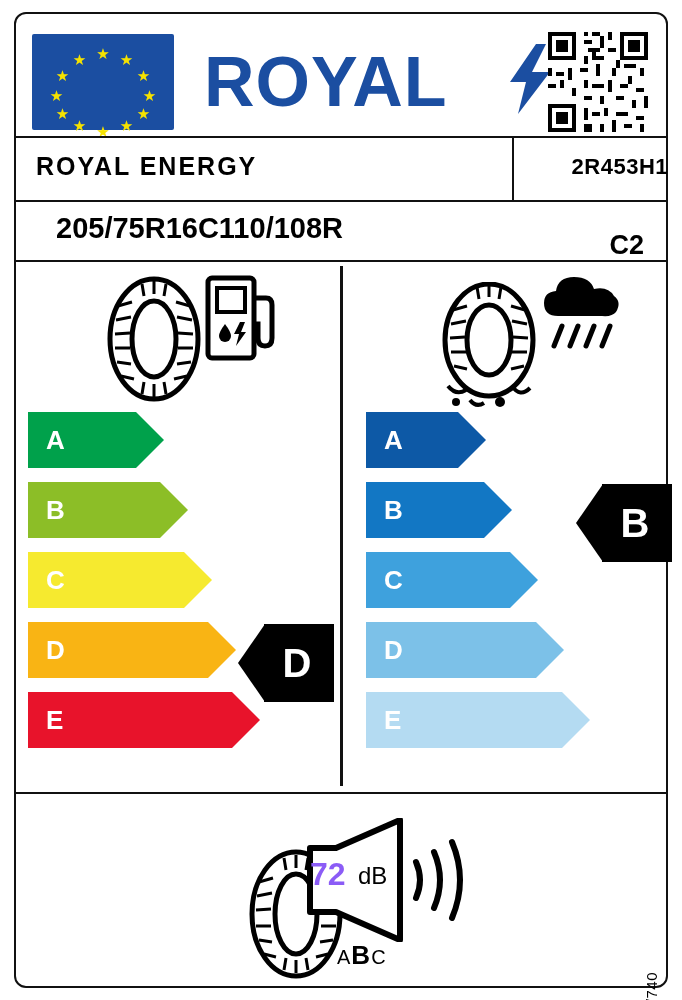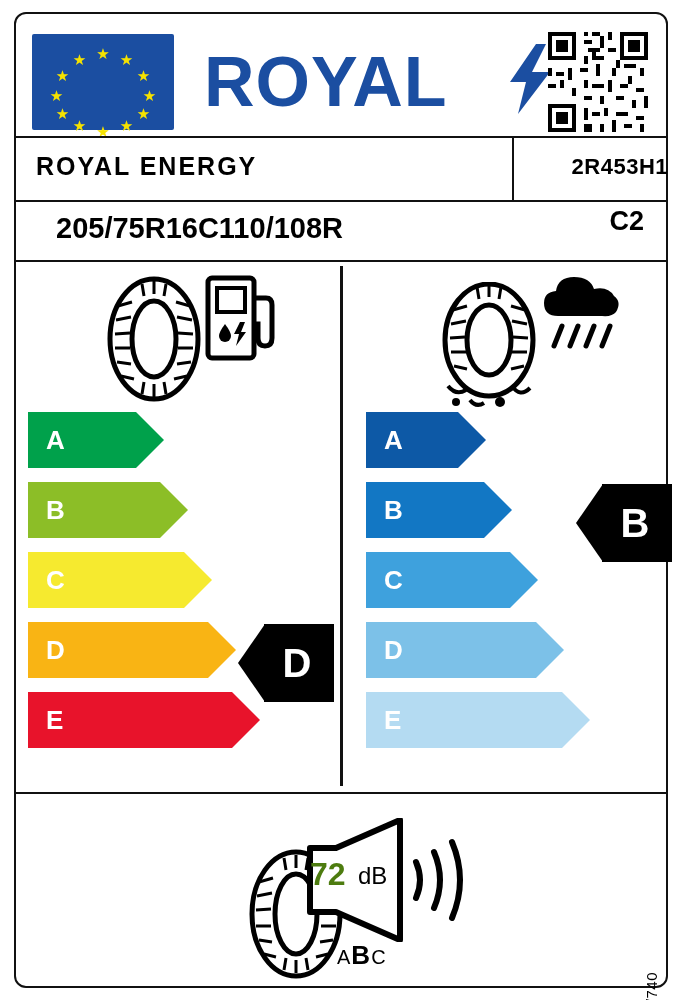--- a/index.html
+++ b/index.html
@@ -128,7 +128,7 @@
   .tyre-class {
     position: absolute;
     right: 22px;
-    top: 192px;
+    top: 216px;
     font-size: 27px;
     font-weight: bold;
   }

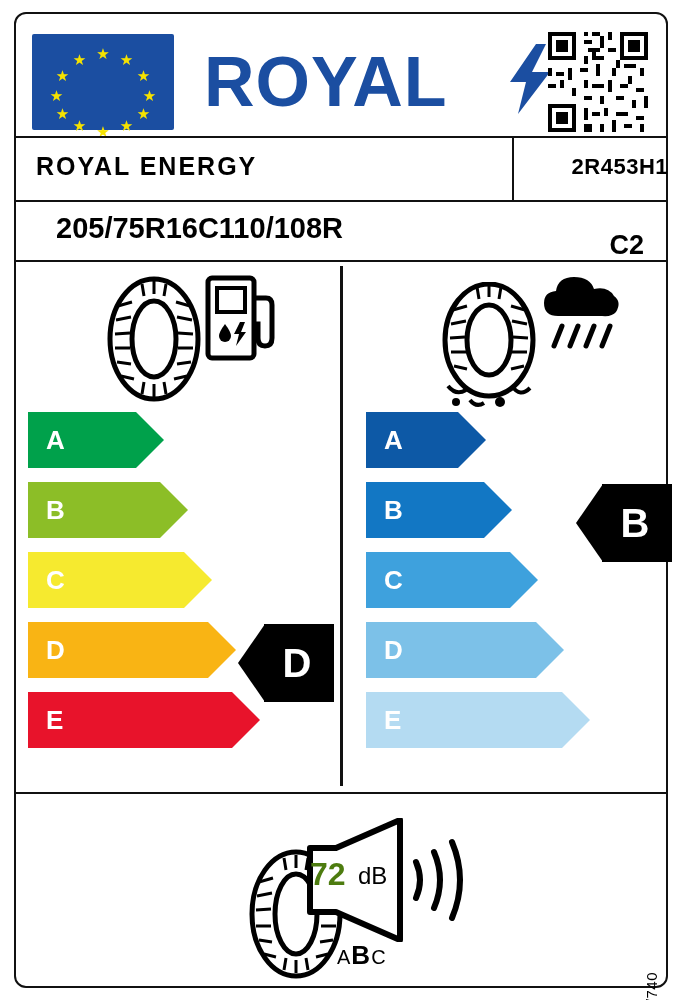--- a/index.html
+++ b/index.html
@@ -245,7 +245,7 @@
     top: 52px;
     font-size: 32px;
     font-weight: bold;
-    color: #4d7c0f;
+    color: #8b5cf6;
   }
   .db-unit {
     position: absolute;

